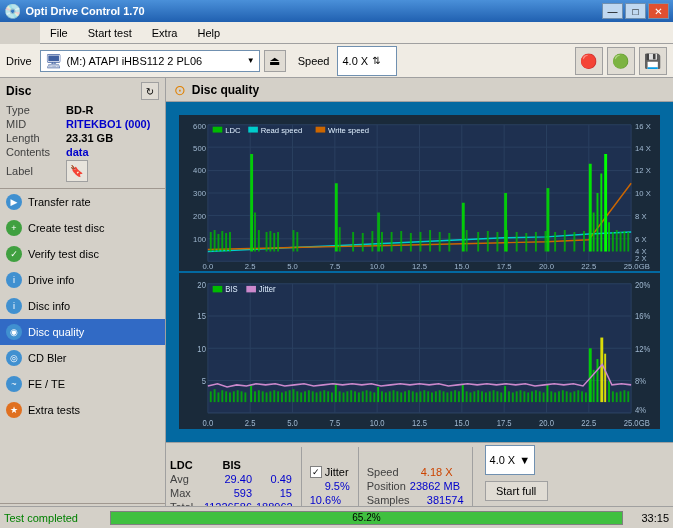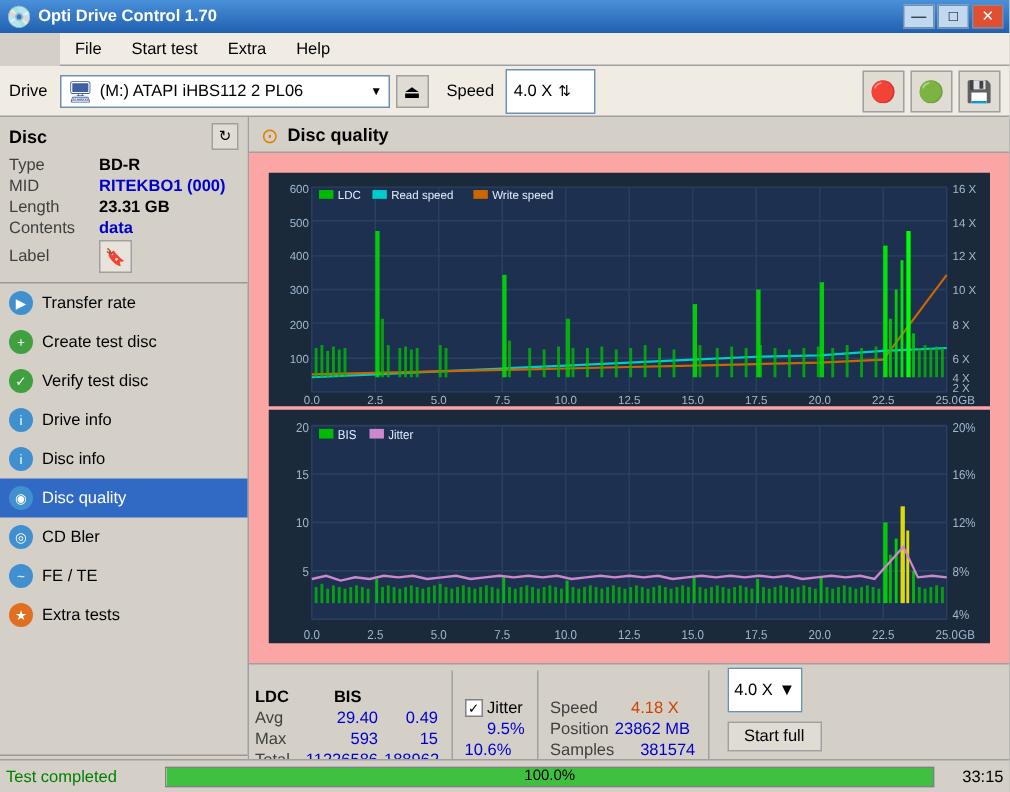--- a/index.html
+++ b/index.html
@@ -155,7 +155,7 @@
     .chart-title { font-size: 12px; font-weight: bold; color: #000; }
 
     
-    .charts-container { flex: 1; display: flex; flex-direction: column; background: #fca5a5; padding: 13px; }
+    .charts-container { flex: 1; display: flex; flex-direction: column; background: #0369a1; padding: 13px; }
 
     
     .upper-chart { flex: 1; position: relative; margin-bottom: 2px; }

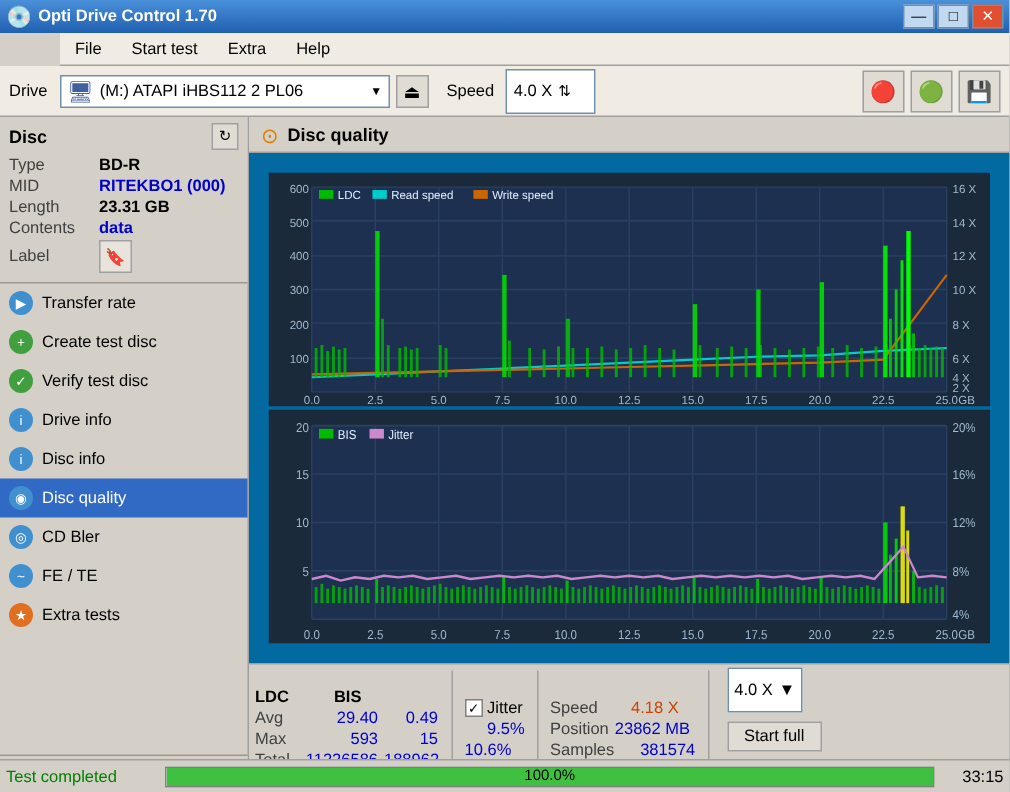--- a/index.html
+++ b/index.html
@@ -685,7 +685,7 @@
   <span class="status-text">Test completed</span>
   <div class="progress-container">
     <div class="progress-fill" style="width:100%;"></div>
-    <div class="progress-text">100.0%</div>
+    <div class="progress-text">65.2%</div>
   </div>
   <span class="time-text">33:15</span>
 </div>

